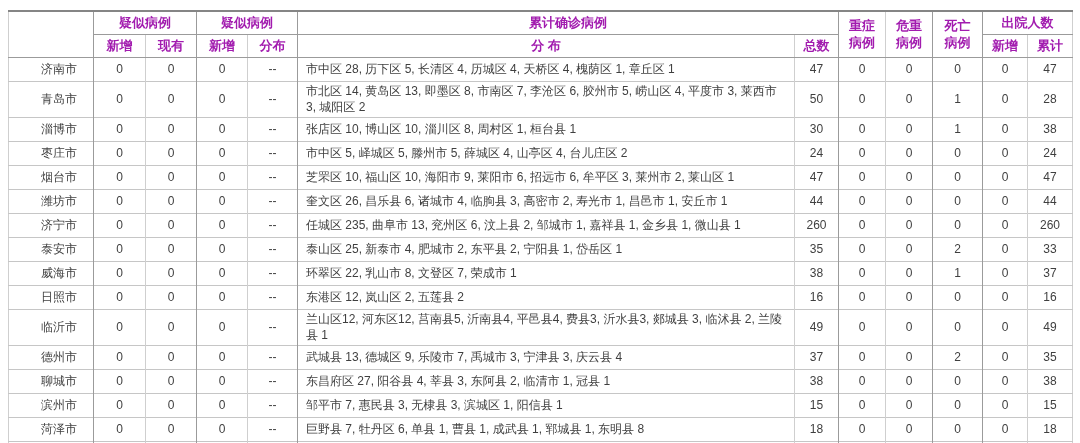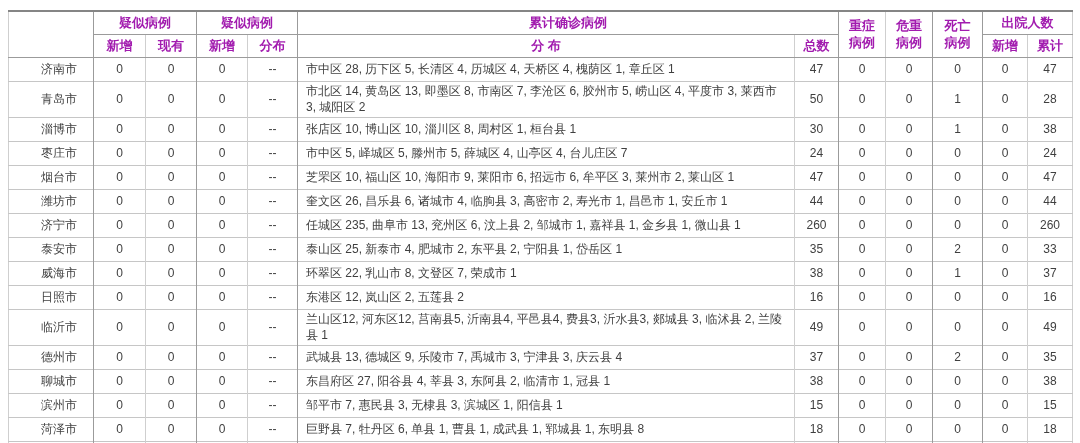--- a/index.html
+++ b/index.html
@@ -126,7 +126,7 @@
           <td class="bl-thin">0</td>
           <td class="bl-thick">0</td>
           <td class="bl-thin">--</td>
-          <td class="bl-thick dist">市中区 5, 峄城区 5, 滕州市 5, 薛城区 4, 山亭区 4, 台儿庄区 7</td>
+          <td class="bl-thick dist">市中区 5, 峄城区 5, 滕州市 5, 薛城区 4, 山亭区 4, 台儿庄区 2</td>
           <td class="bl-thin">24</td>
           <td class="bl-thick">0</td>
           <td class="bl-thin">0</td>

